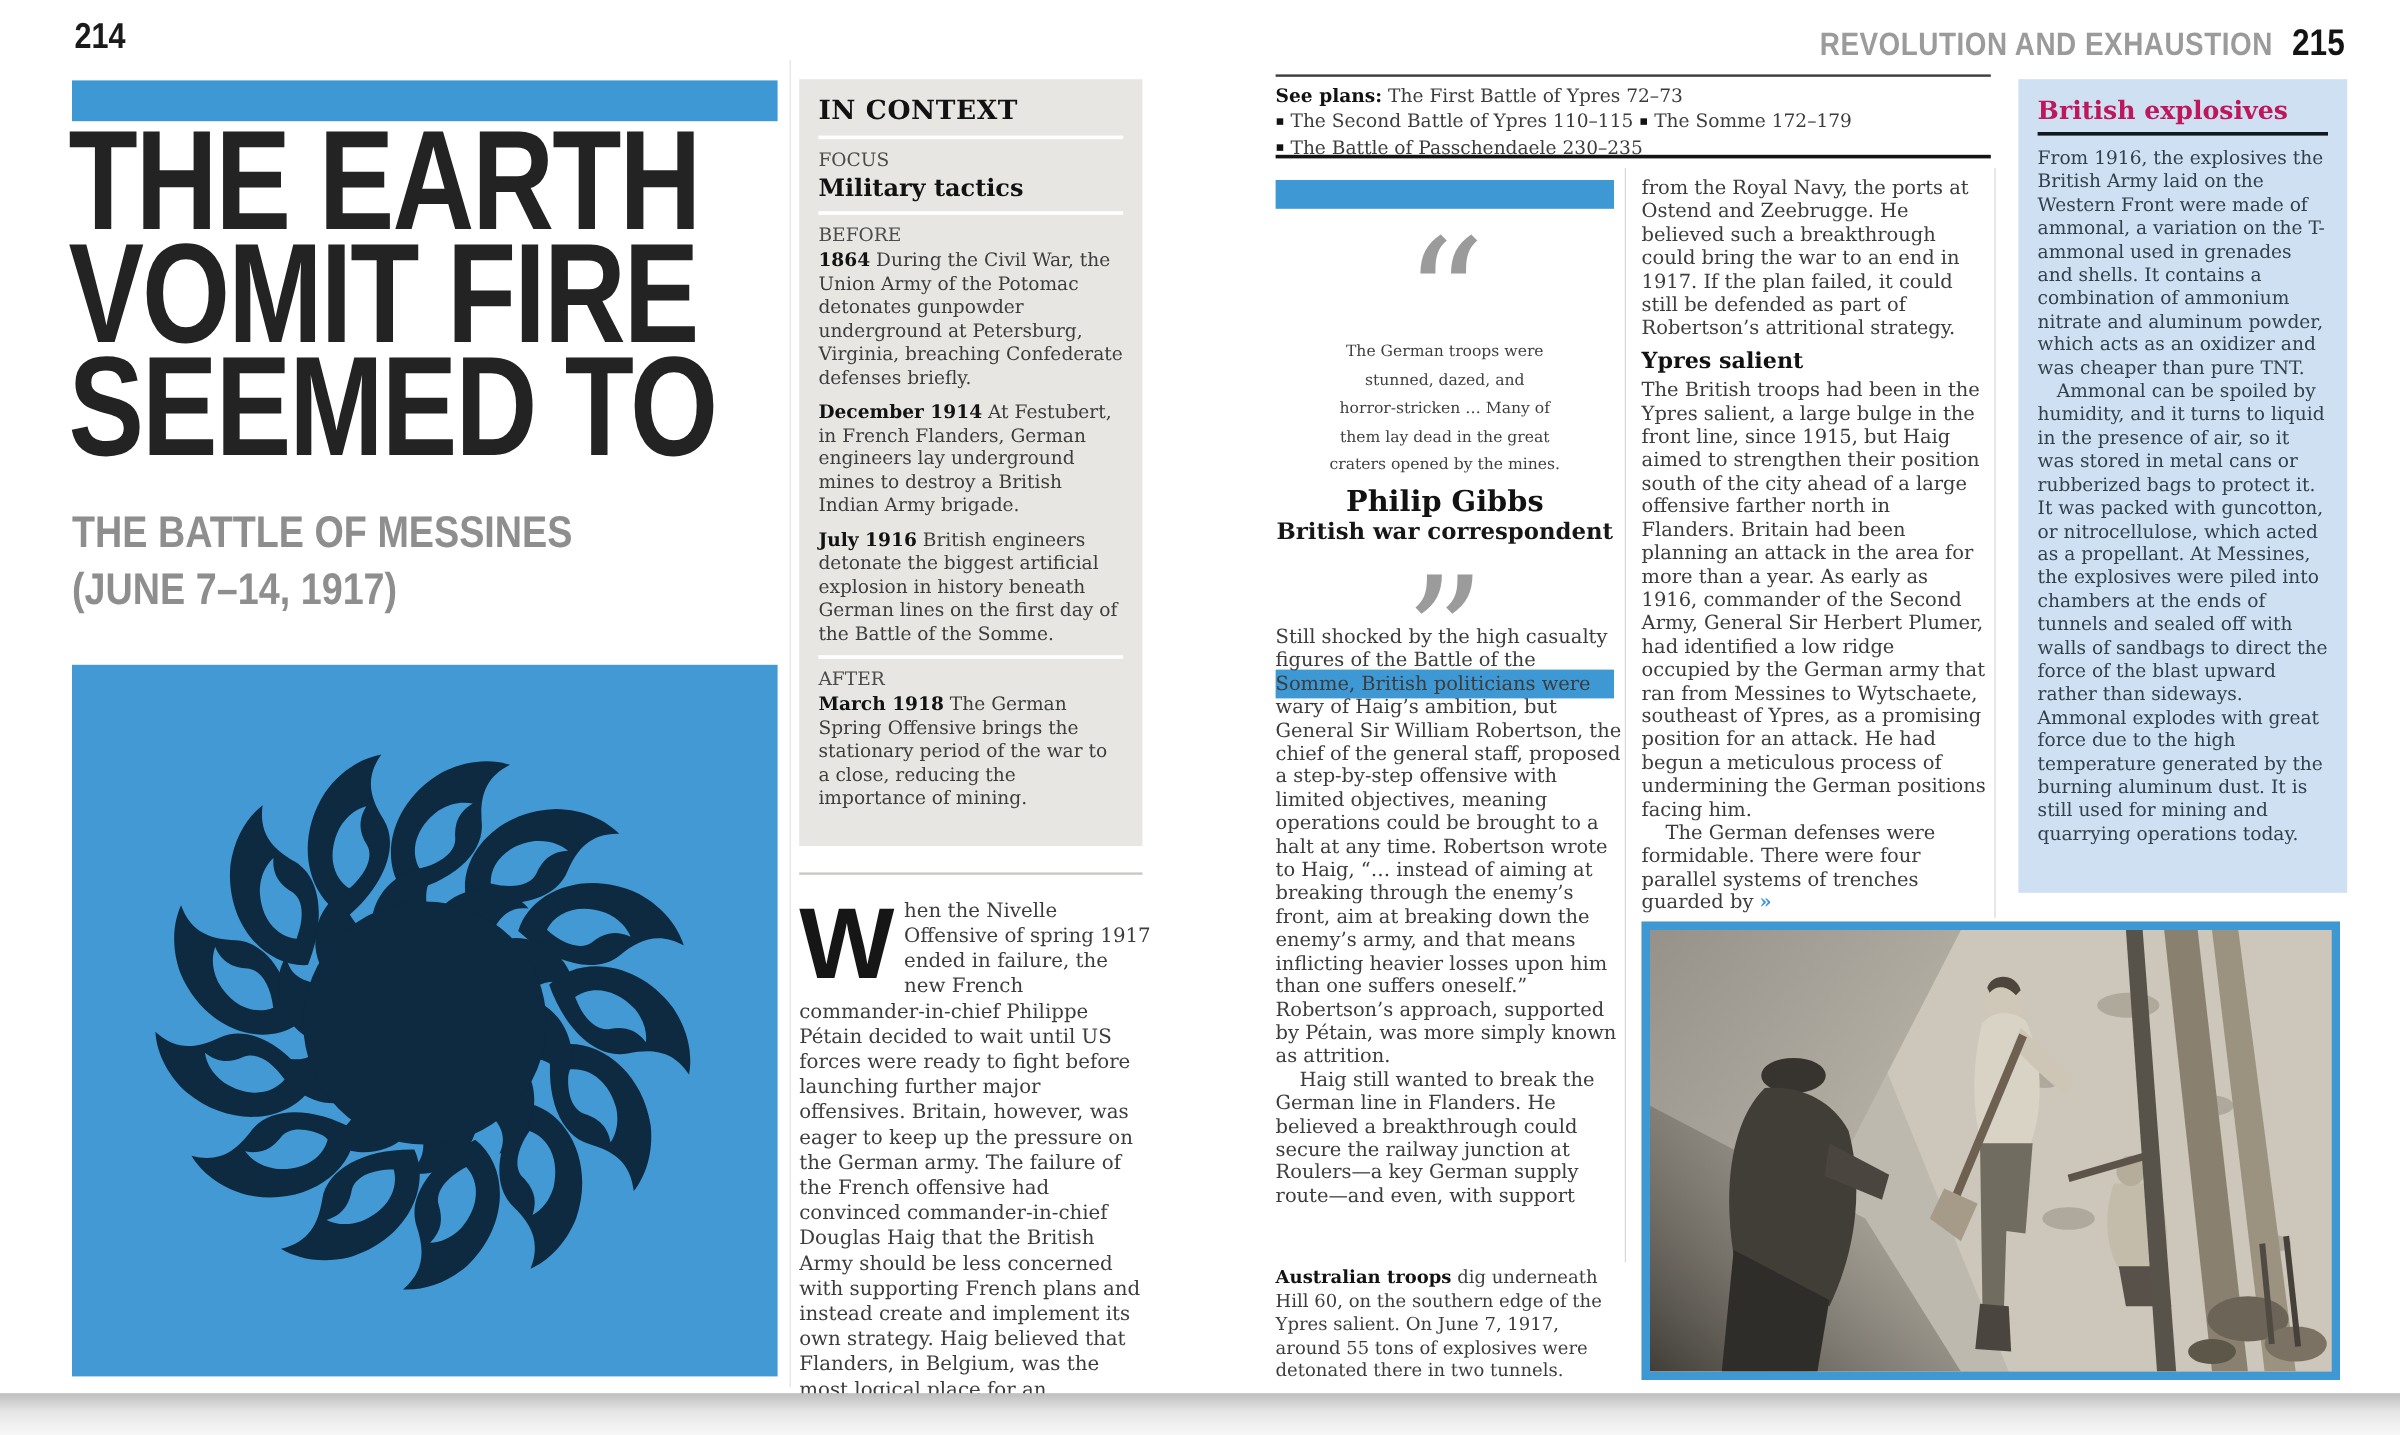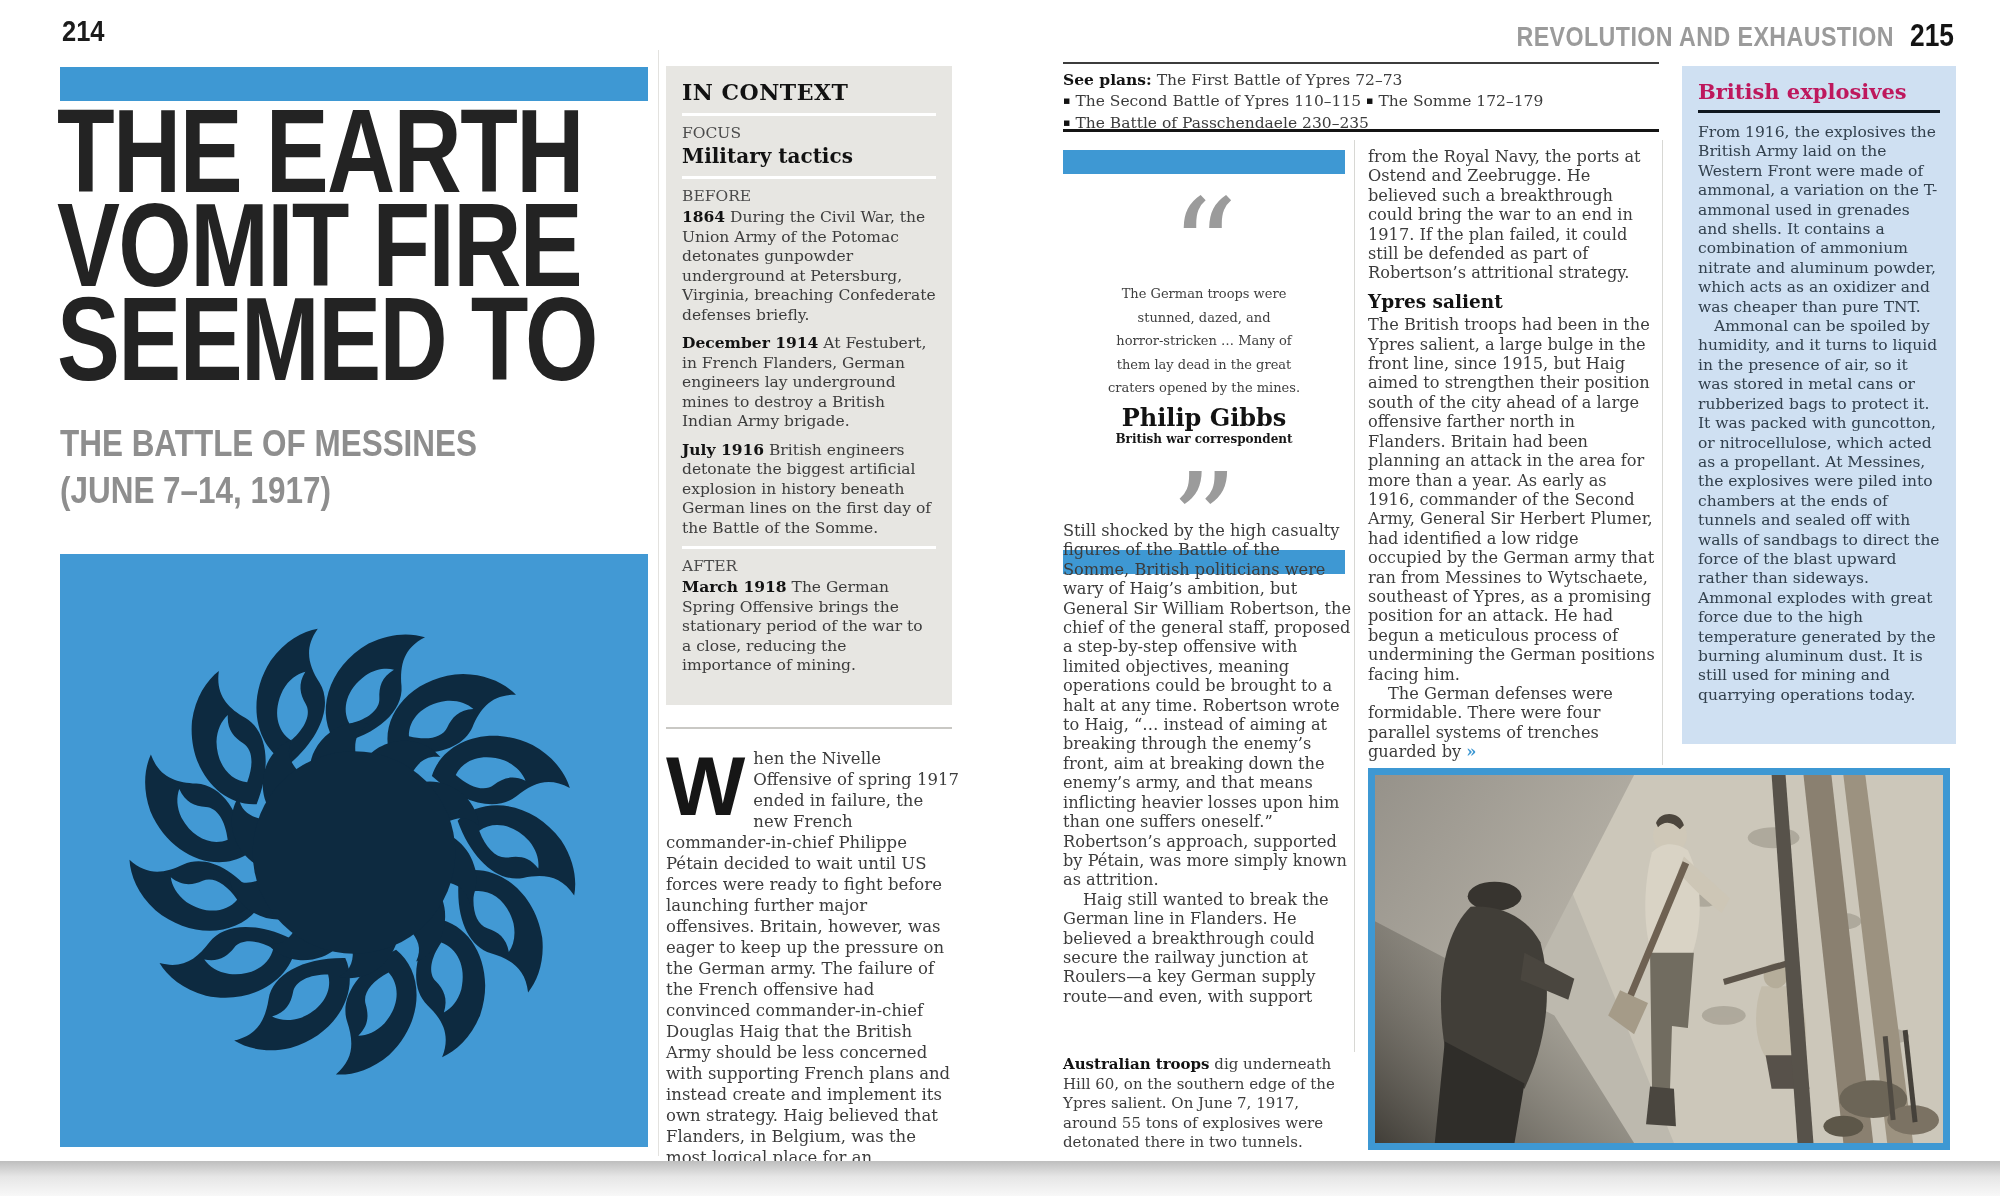--- a/index.html
+++ b/index.html
@@ -62,7 +62,7 @@
   .qmark.close{margin-top:10px;height:86px;}
   .qtext{margin-top:8px;font-size:13px;line-height:23.5px;color:#3e3e3e;}
   .qattr{margin-top:3px;font-weight:bold;font-size:24px;color:#121212;}
-  .qrole{font-weight:bold;font-size:12px;color:#161616;}
+  .qrole{font-weight:bold;font-size:19px;color:#161616;}
   .qbar.bot{margin-top:8px;}
 
   

